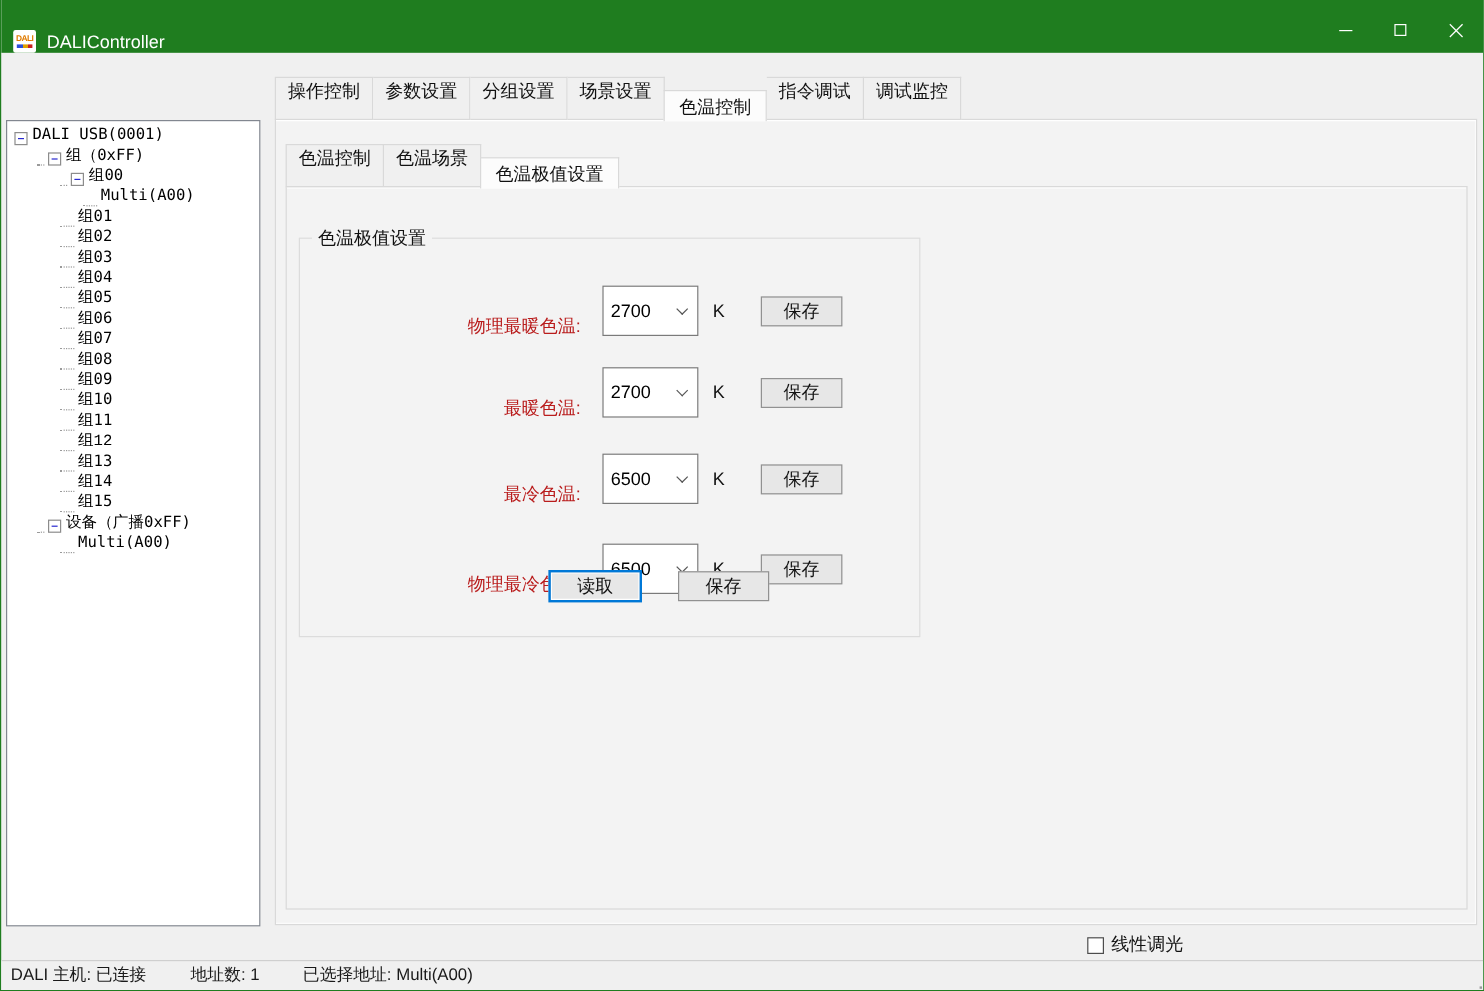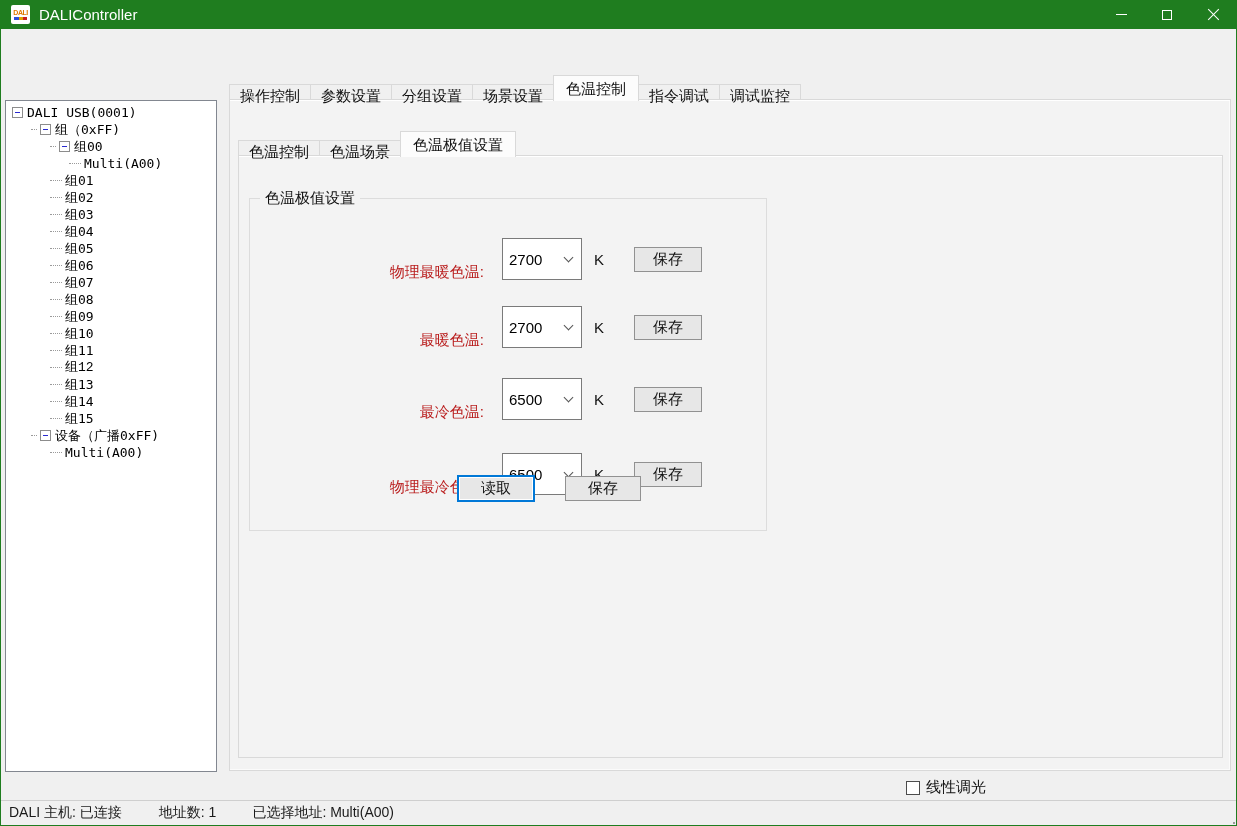--- a/index.html
+++ b/index.html
@@ -10,8 +10,8 @@
             border-left:1px solid #1f7d1f; border-right:1px solid #1f7d1f; border-bottom:1px solid #1f7d1f; overflow:hidden; }
 
   
-  .titlebar { position:absolute; top:0; left:0; right:0; height:29px; background:#1f7d1f;
-              display:flex; align-items:center; }
+  .titlebar { position:absolute; top:0; left:0; right:0; height:44px; background:#1f7d1f;
+              display:flex; align-items:flex-end; }
   .app-icon { width:19px; height:19px; margin-left:10px; background:#fff; border-radius:2px;
               display:flex; flex-direction:column; align-items:center; justify-content:center; flex:none; }
   .app-icon .ai-txt { font-size:7px; font-weight:bold; color:#e07b00; line-height:7px; letter-spacing:-0.5px; }

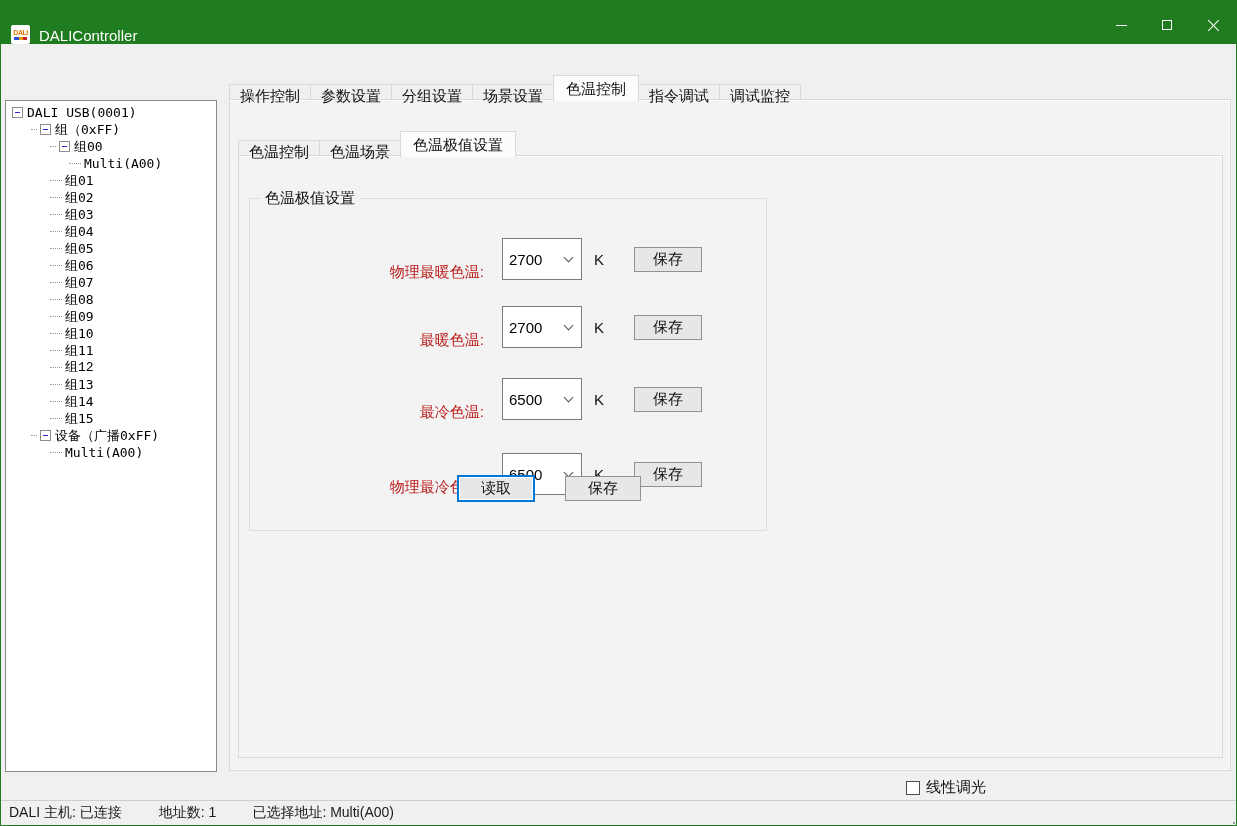--- a/index.html
+++ b/index.html
@@ -46,7 +46,7 @@
   
   .main-tabs { position:absolute; left:228px; top:74px; display:flex; align-items:flex-end; height:26px; z-index:3; }
   .tab { font-size:15px; color:#111; background:#f0f0f0; border:1px solid #d9d9d9; border-left:none;
-         height:16px; padding:2px 10px 0; cursor:default; }
+         height:36px; padding:2px 10px 0; cursor:default; }
   .tab:first-child { border-left:1px solid #d9d9d9; }
   .tab.active { background:#fcfcfc; height:26px; padding:4px 12px 0; border:1px solid #d9d9d9; border-bottom:none;
                 margin-left:-1px; margin-bottom:-1px; z-index:4; position:relative; }

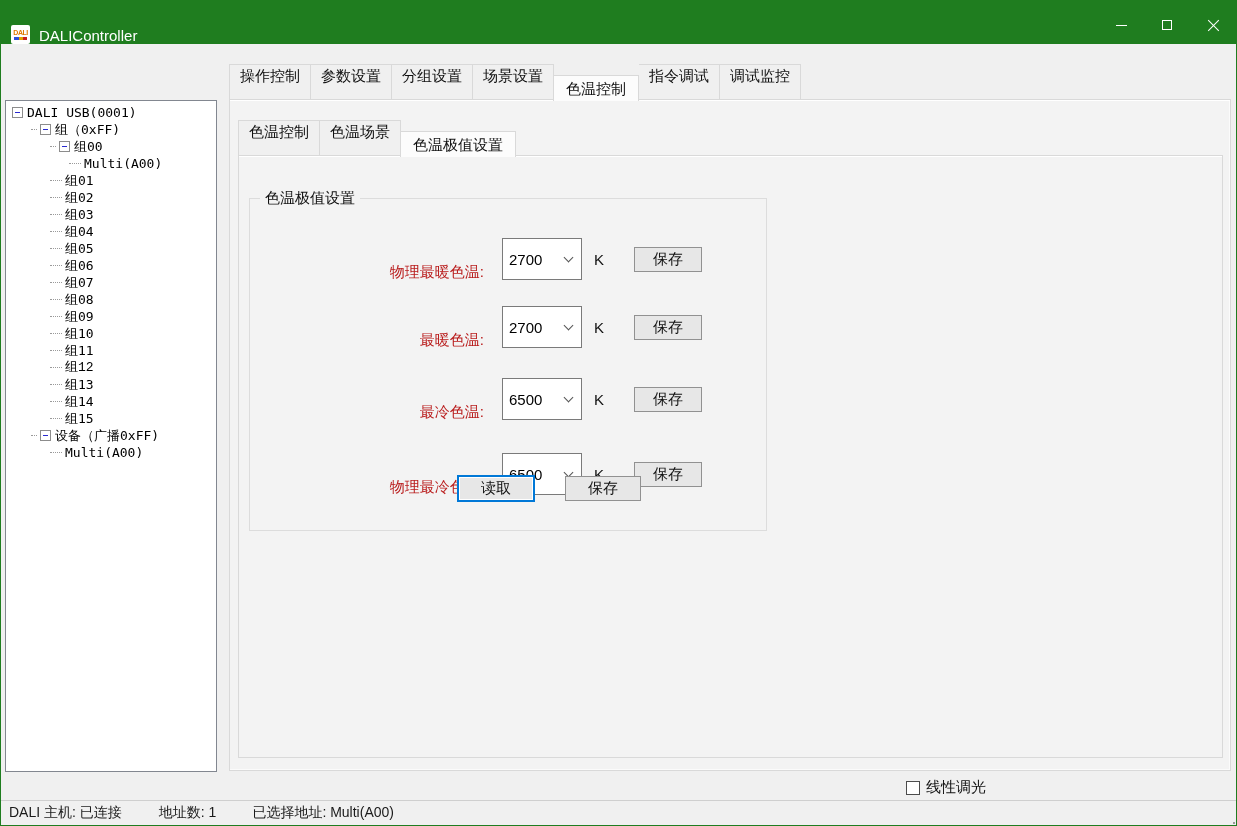--- a/index.html
+++ b/index.html
@@ -36,7 +36,7 @@
   .tree { position:absolute; left:4px; top:100px; width:212px; height:672px; background:#ffffff;
           border:1px solid #828790; overflow:hidden; padding-top:3px;
           font-family:"DejaVu Sans Mono", monospace; font-size:13px; color:#000; }
-  .tree-row { display:flex; align-items:center; height:17px; white-space:nowrap; }
+  .tree-row { display:flex; align-items:flex-end; height:17px; white-space:nowrap; }
   .tree-stub { border-bottom:1px dotted #9a9a9a; height:1px; margin-right:3px; flex:none; }
   .expander { width:11px; height:11px; border:1px solid #8c8c8c; background:#fff; flex:none;
               display:flex; align-items:center; justify-content:center; margin-right:4px; }

